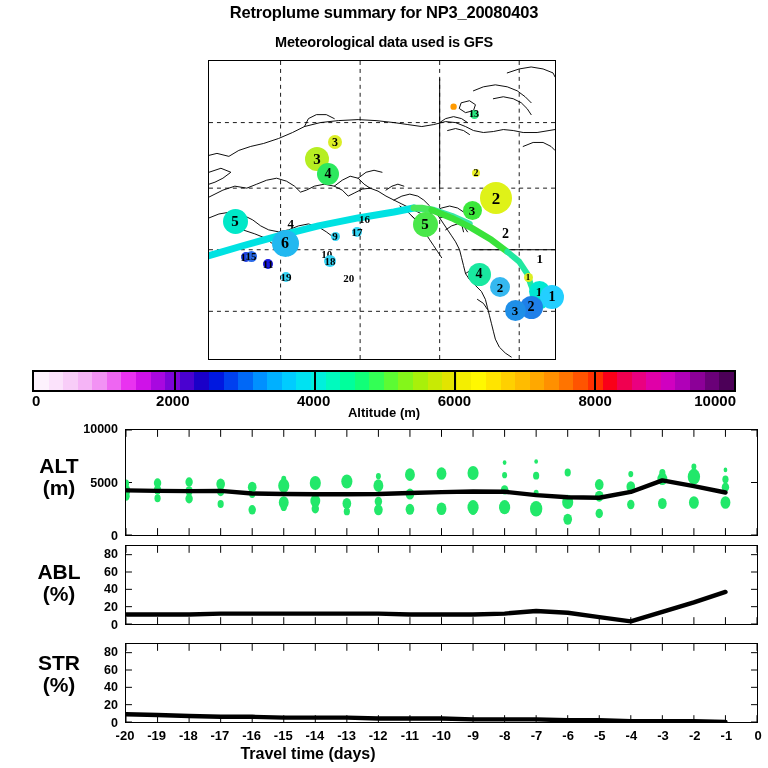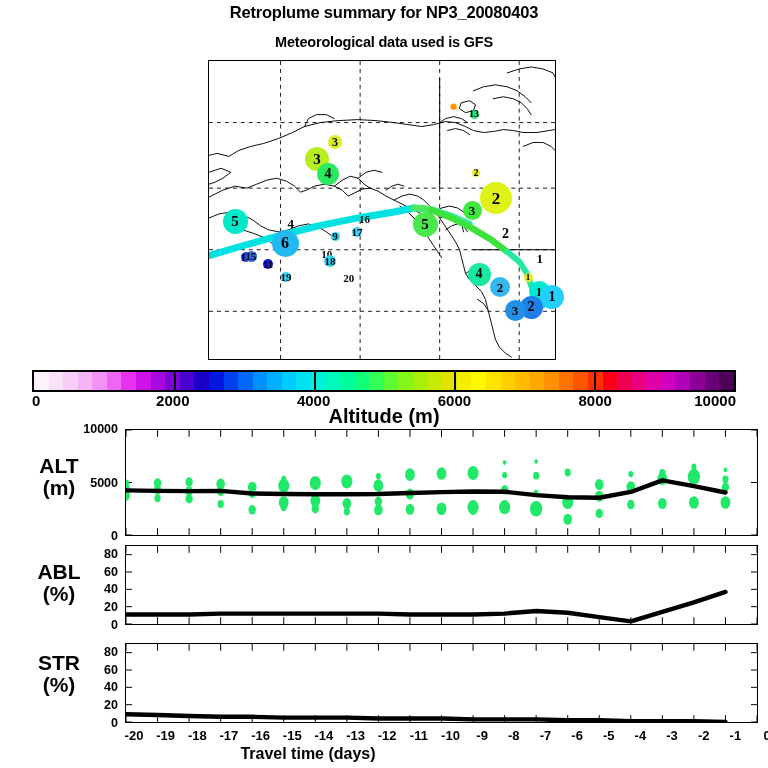--- a/index.html
+++ b/index.html
@@ -33,7 +33,7 @@
   #cbar-ticks{position:relative;height:12px;}
   #cbar-ticks .t{position:absolute;font-size:15px;font-weight:bold;
                  transform:translateX(-50%);top:0;white-space:nowrap;}
-  #cbar-title{text-align:center;font-size:20px;font-weight:bold;margin-top:1px;}
+  #cbar-title{text-align:center;font-size:13px;font-weight:bold;margin-top:1px;}
 
   
   .panel{position:absolute;border:1.2px solid #000;background:#fff;box-sizing:border-box;}

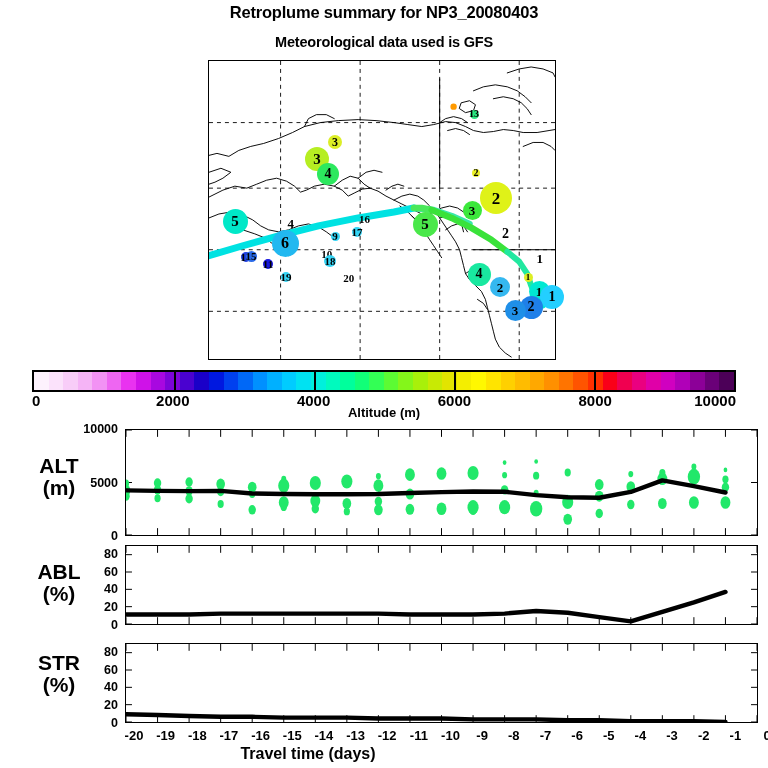--- a/index.html
+++ b/index.html
@@ -42,7 +42,7 @@
   .ytk{position:absolute;font-size:12.5px;font-weight:bold;text-align:right;
        transform:translateY(-50%);white-space:nowrap;}
   .xtk{position:absolute;font-size:13px;font-weight:bold;
-       transform:translateX(-50%);white-space:nowrap;margin-left:9px;}
+       transform:translateX(-50%);white-space:nowrap;}
   #xaxis-title{position:absolute;width:616px;text-align:center;left:0;top:745px;
                font-size:16px;font-weight:bold;}
 </style>

